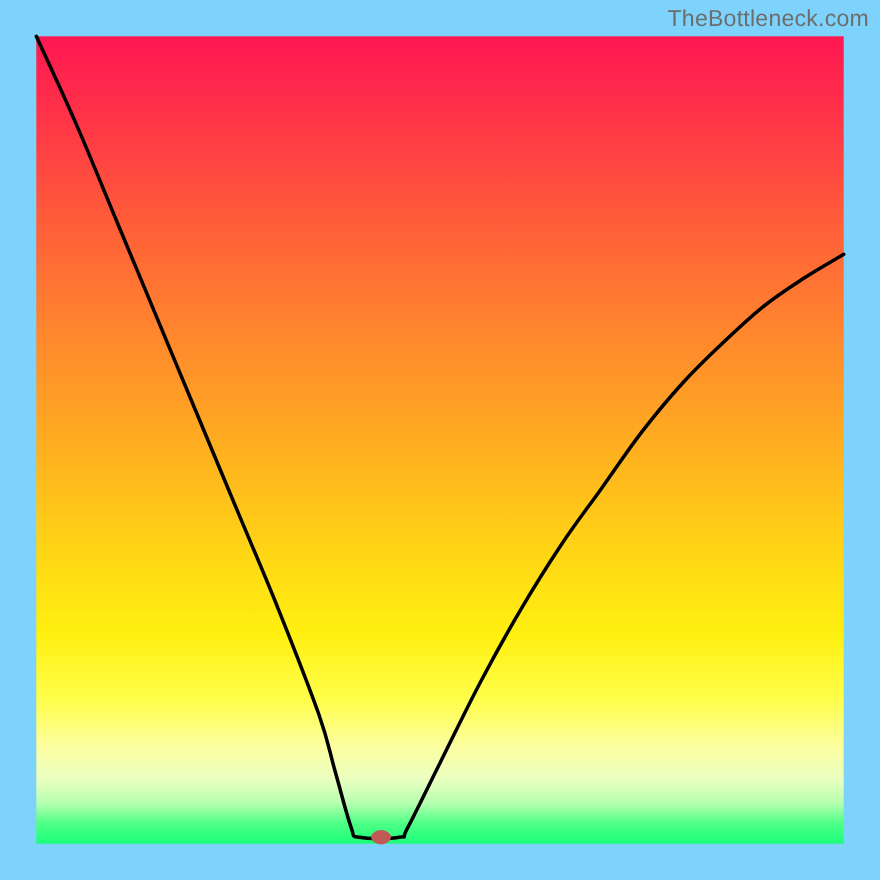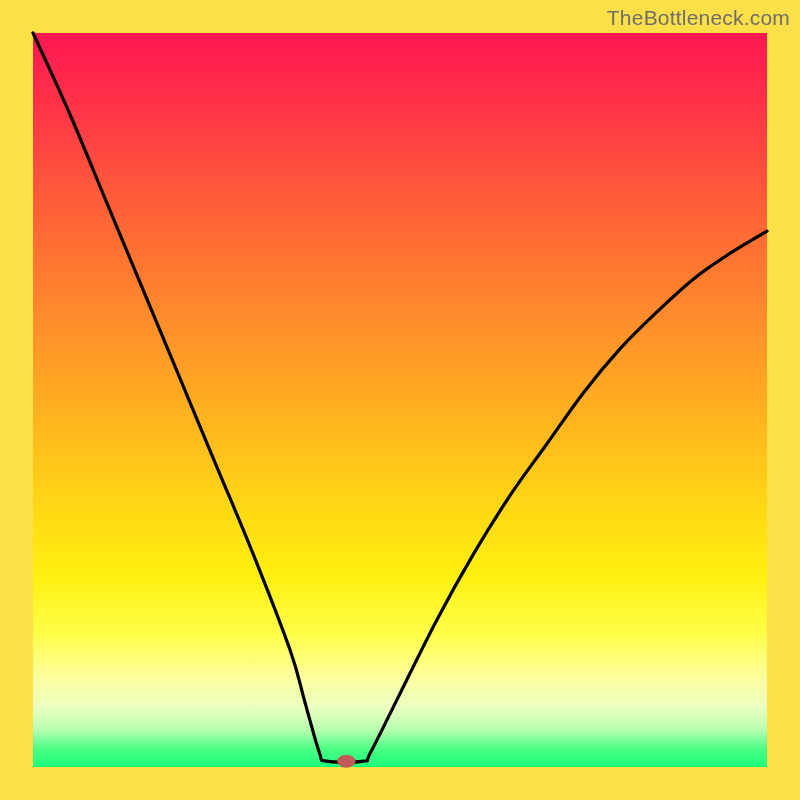--- a/index.html
+++ b/index.html
@@ -15,7 +15,7 @@
     position: relative;
     width: 800px;
     height: 800px;
-    background: #fde047;
+    background: #7dd3fc;
   }
   .plot-area {
     position: absolute;

